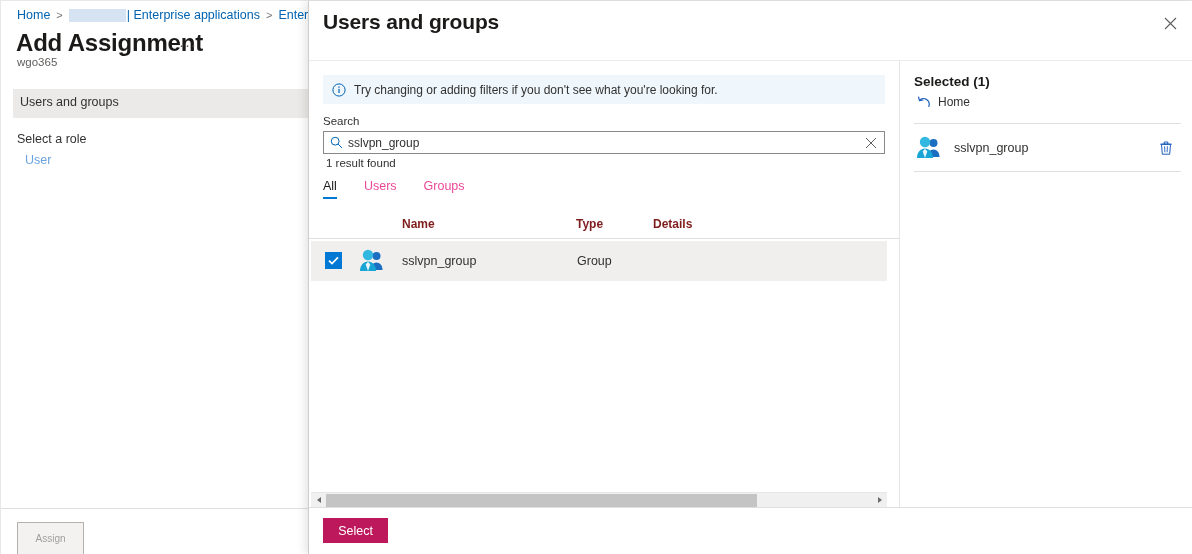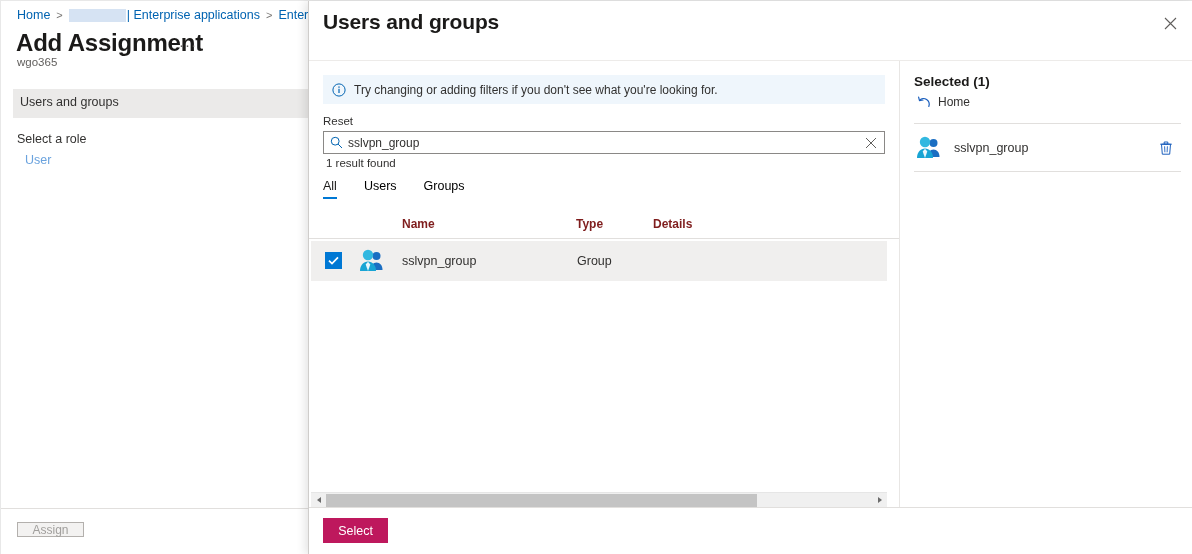--- a/index.html
+++ b/index.html
@@ -396,7 +396,7 @@
           <span class="infobar-text">Try changing or adding filters if you don't see what you're looking for.</span>
         </div>
 
-        <div class="search-label">Reset</div>
+        <div class="search-label">Search</div>
 
         <div class="search-wrap">
           <span class="search-ico">

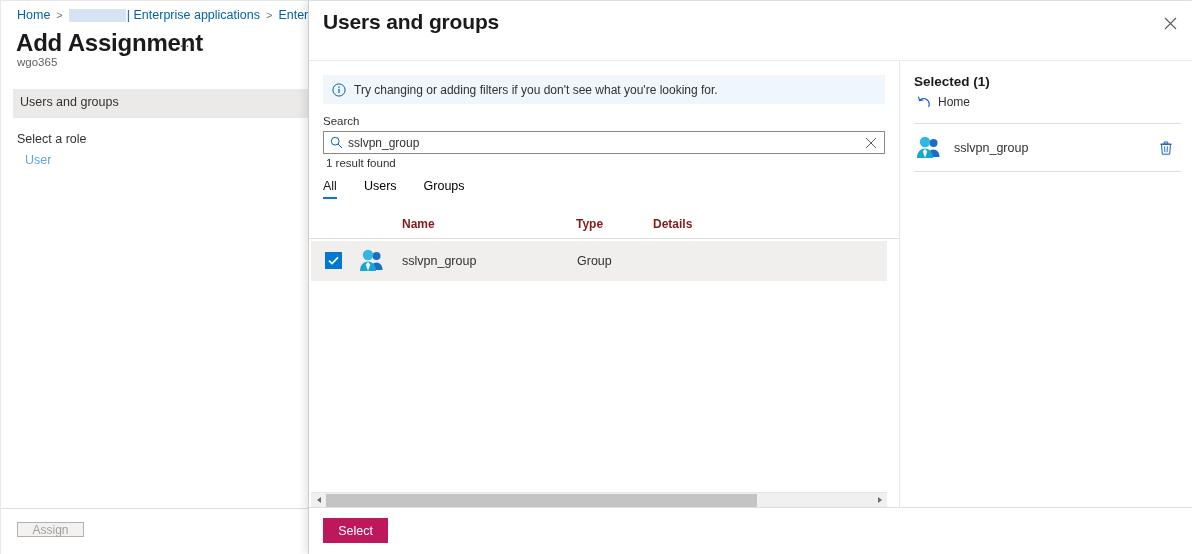--- a/index.html
+++ b/index.html
@@ -187,7 +187,7 @@
     height: 26px;
   }
   .tab {
-    font-size: 12.5px; color: #000000;
+    font-size: 12.5px; color: #ec4899;
     padding: 0 0 6px 0;
     margin-right: 27px;
     cursor: pointer;

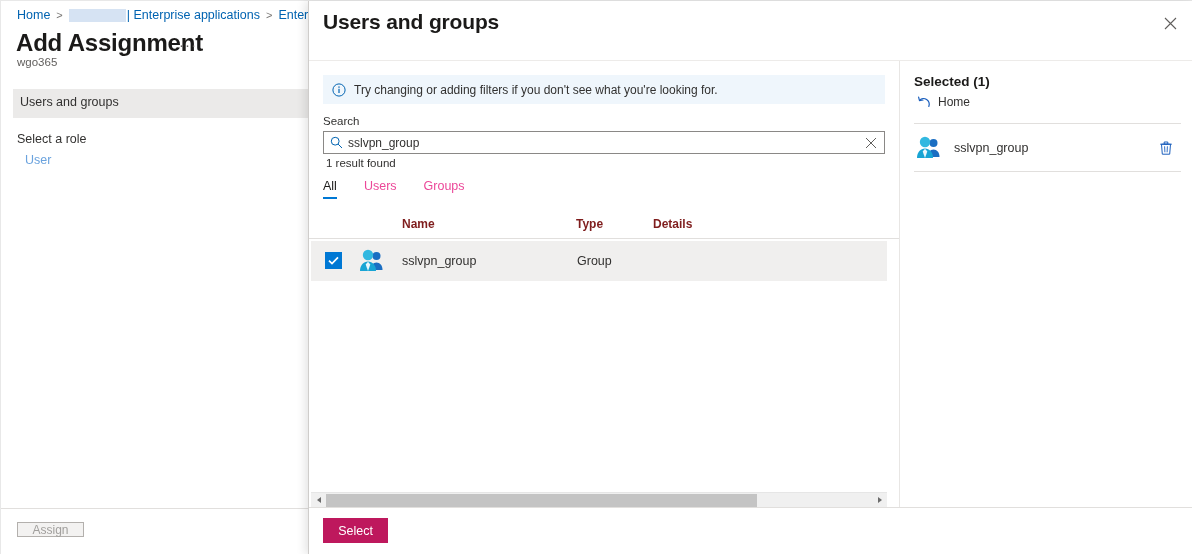--- a/index.html
+++ b/index.html
@@ -85,11 +85,11 @@
   }
   .assign-btn {
     position: absolute; left: 16px; top: 13px;
-    width: 67px; height: 15px;
+    width: 67px; height: 33px;
     background: #f3f2f1;
     border: 1px solid #b3b0ad;
     color: #a19f9d;
-    font-size: 12px;
+    font-size: 10px;
     font-family: "Liberation Sans", sans-serif;
     display: flex; align-items: center; justify-content: center;
     cursor: default;

